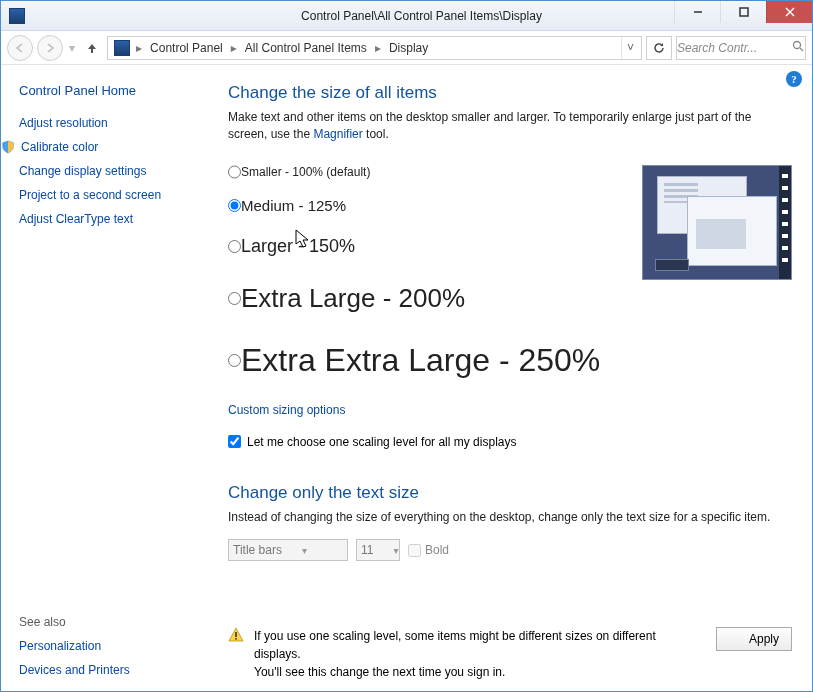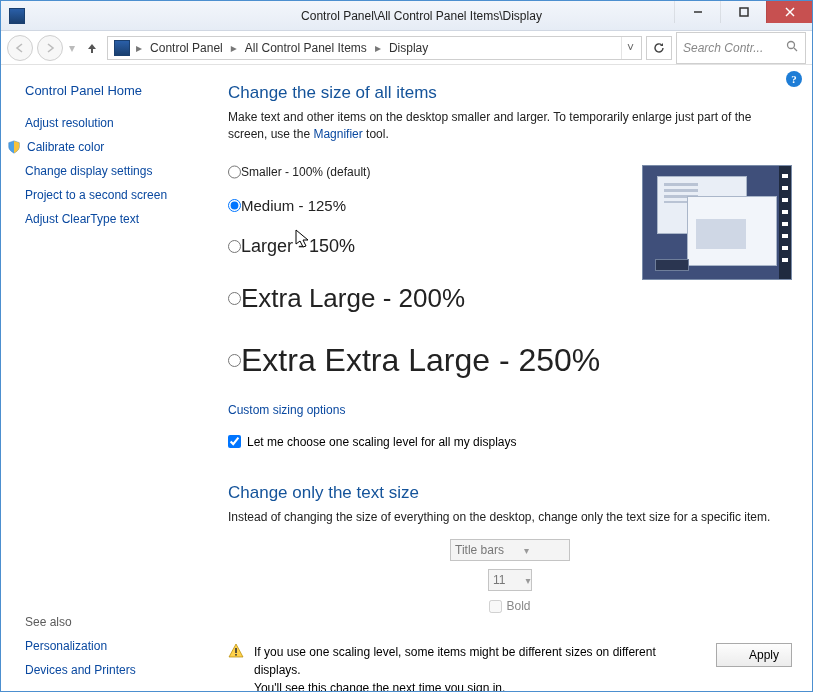--- a/index.html
+++ b/index.html
@@ -110,9 +110,9 @@
     color:#444;
   }
   .searchbox {
-    width:130px;height:32px;border:1px solid #cfcfcf;
+    width:130px;height:24px;border:1px solid #cfcfcf;
     display:flex;align-items:center;
-    padding:0 6px;
+    padding:0 0;
     color:#888;
     font-style:italic;
   }

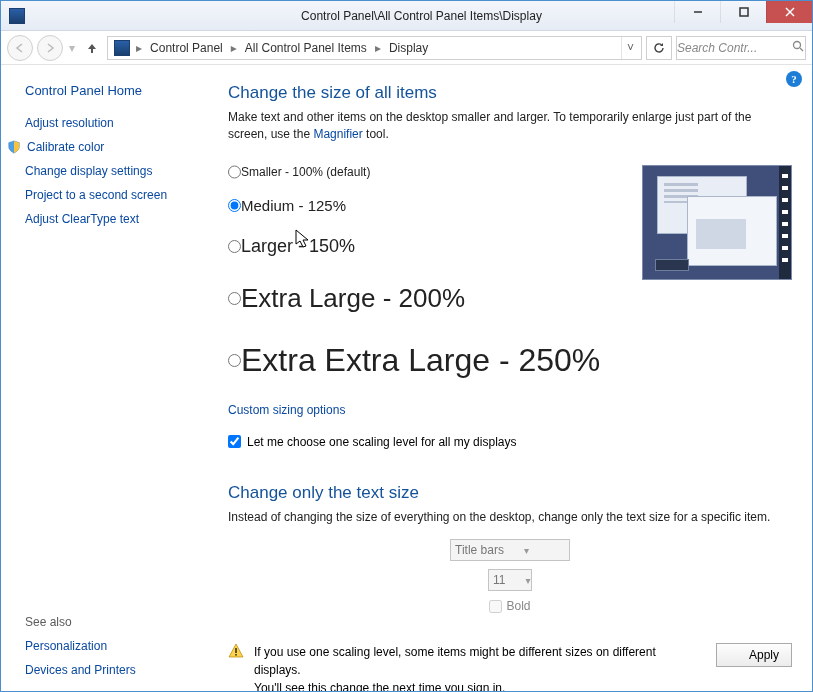--- a/index.html
+++ b/index.html
@@ -126,7 +126,7 @@
   }
   .sidebar {
     width: 215px;
-    padding: 18px 8px 10px 24px;
+    padding: 18px 8px 10px 18px;
     display: flex;
     flex-direction: column;
     font-size: 12px;

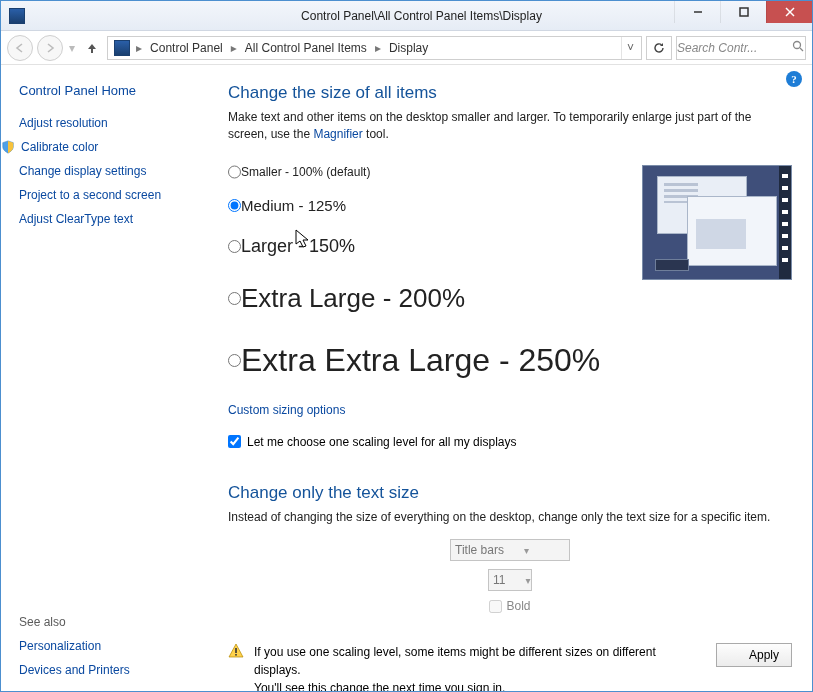--- a/index.html
+++ b/index.html
@@ -225,7 +225,7 @@
   .customlink { color:#0a49a0; font-size:12px; margin:12px 0 18px 0; }
   .chkrow { display:flex; align-items:center; gap:6px; font-size:12px; margin-bottom:28px;}
   .chkrow input { margin:0; }
-  .textsizerow { display:flex;align-items:center;gap:8px; margin:14px 0 20px 0;flex-direction:column;}
+  .textsizerow { display:flex;align-items:center;gap:8px; margin:14px 0 20px 0;}
   .textsizerow select, .textsizerow .fake-select {
     border:1px solid #c4c4c4; background:#f4f4f4; height:22px;
     font-size:12px; color:#777; padding:0 4px;

